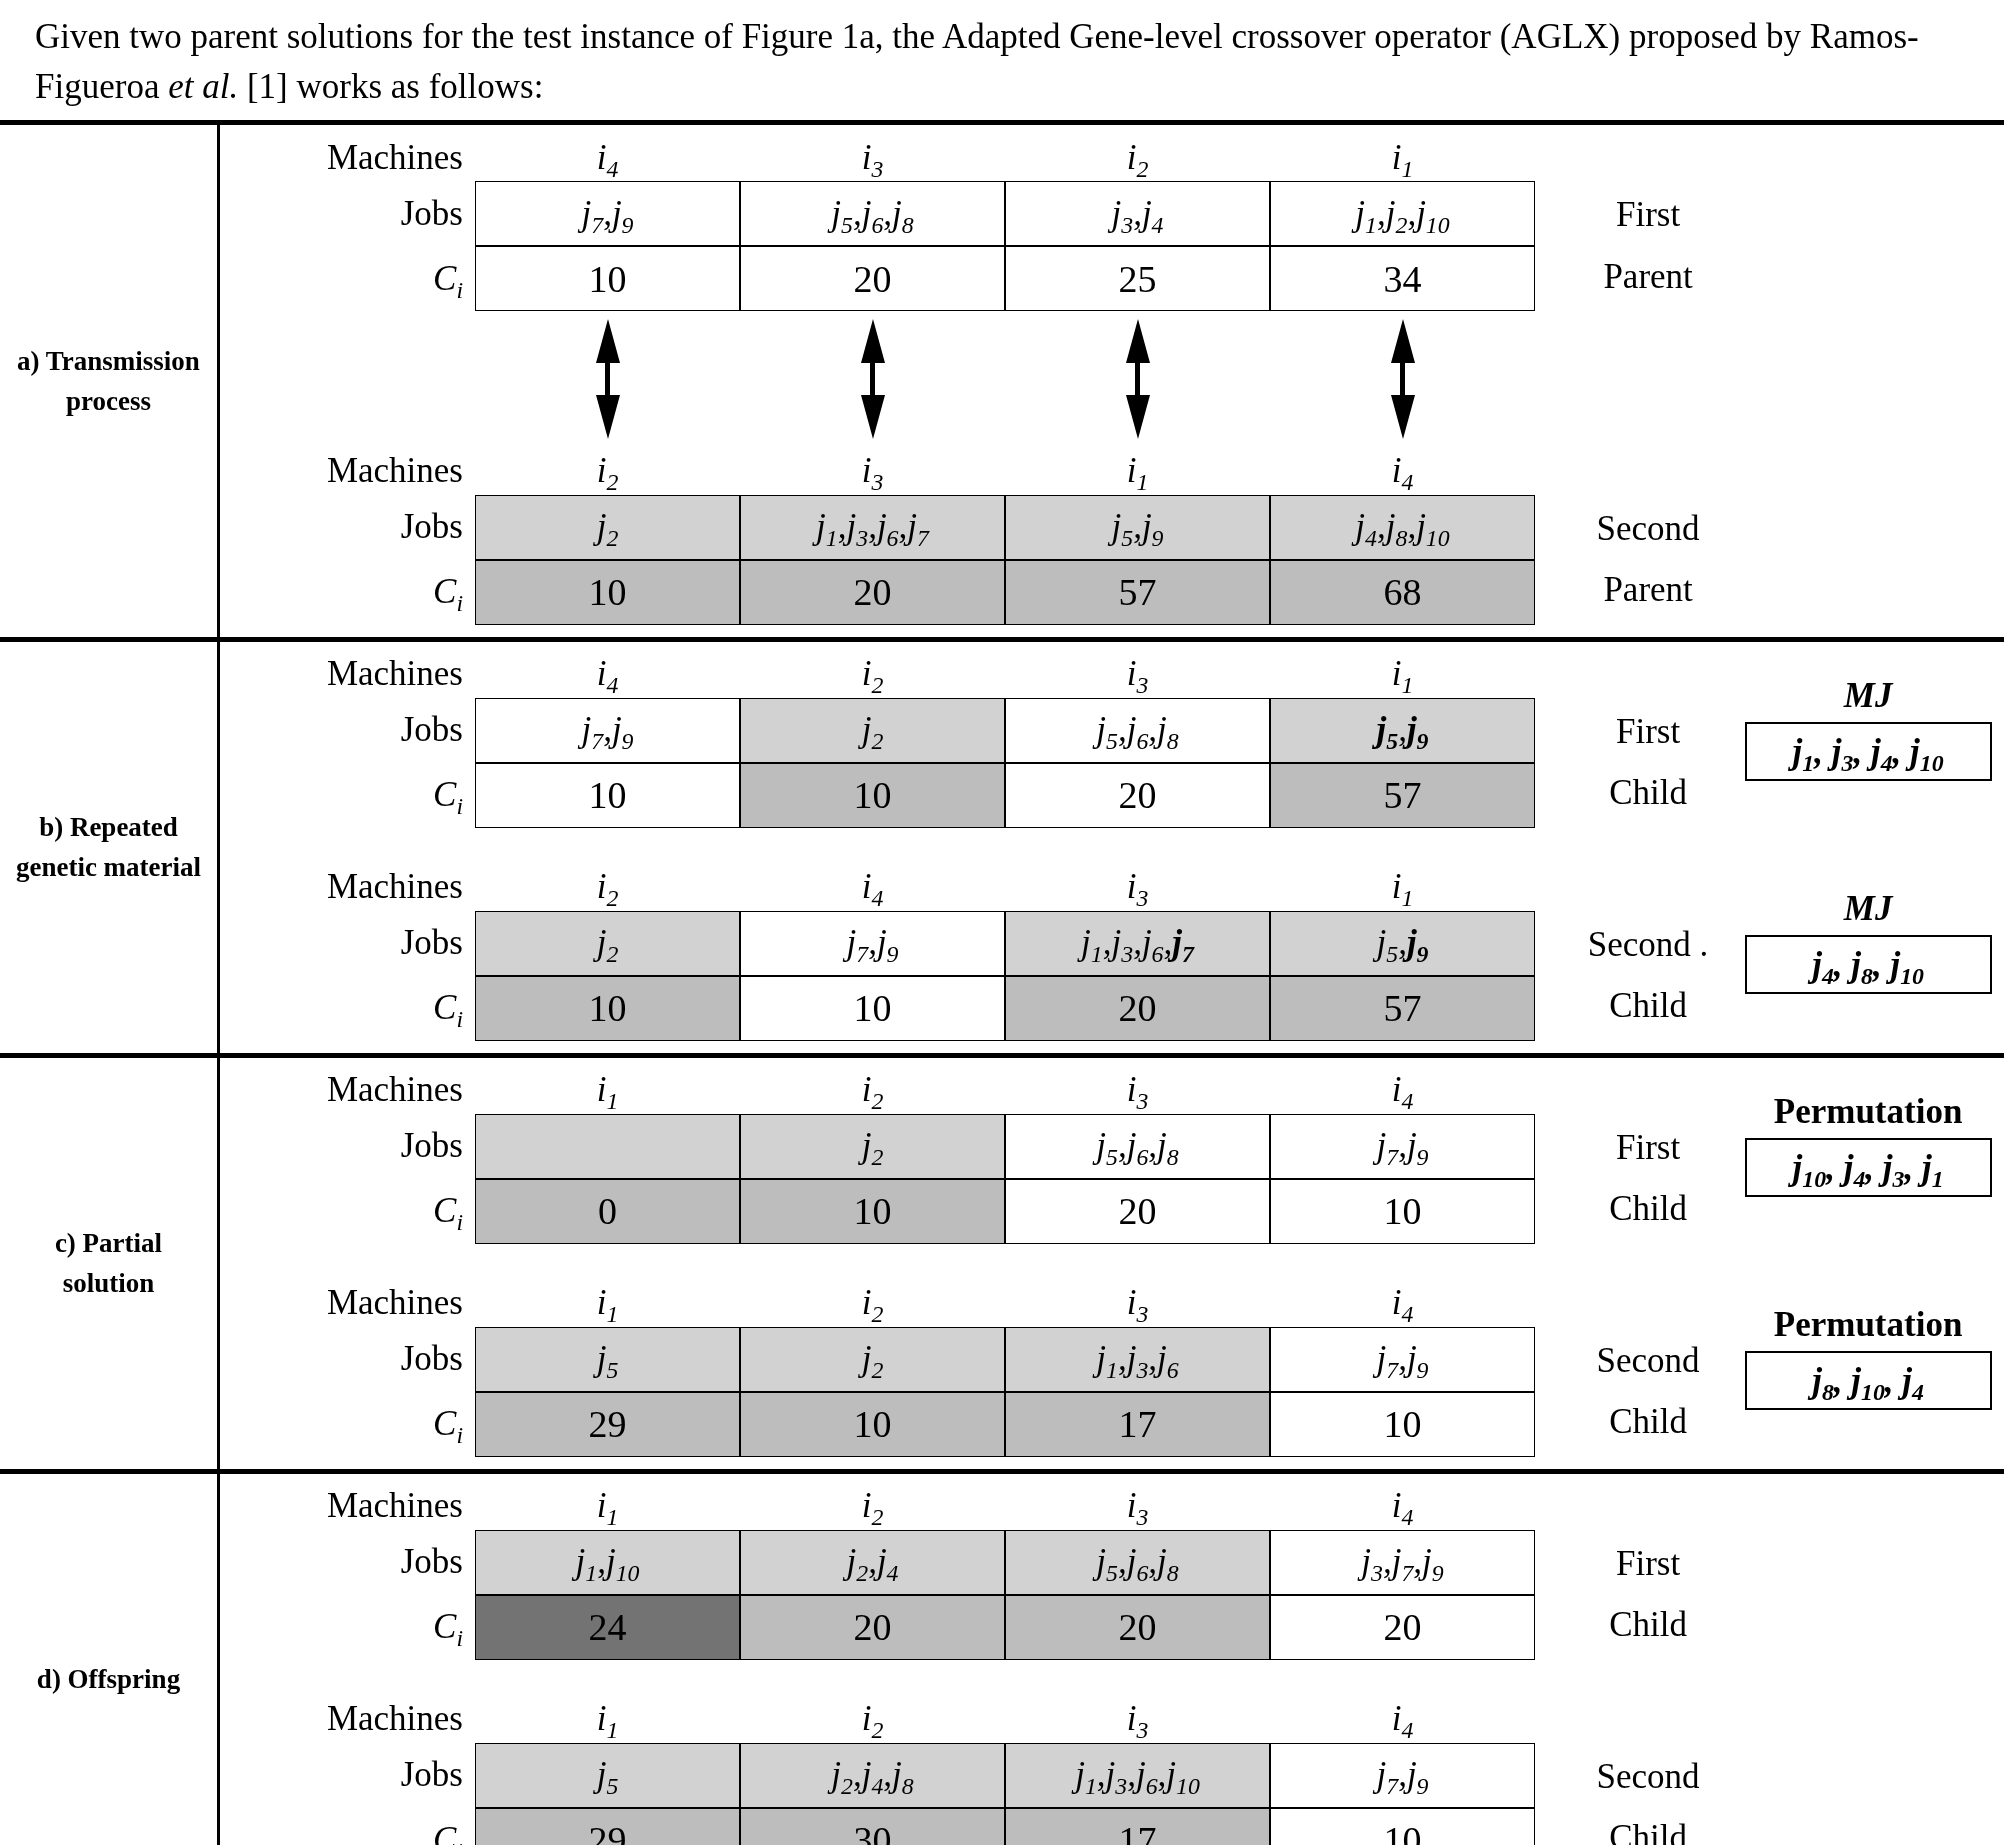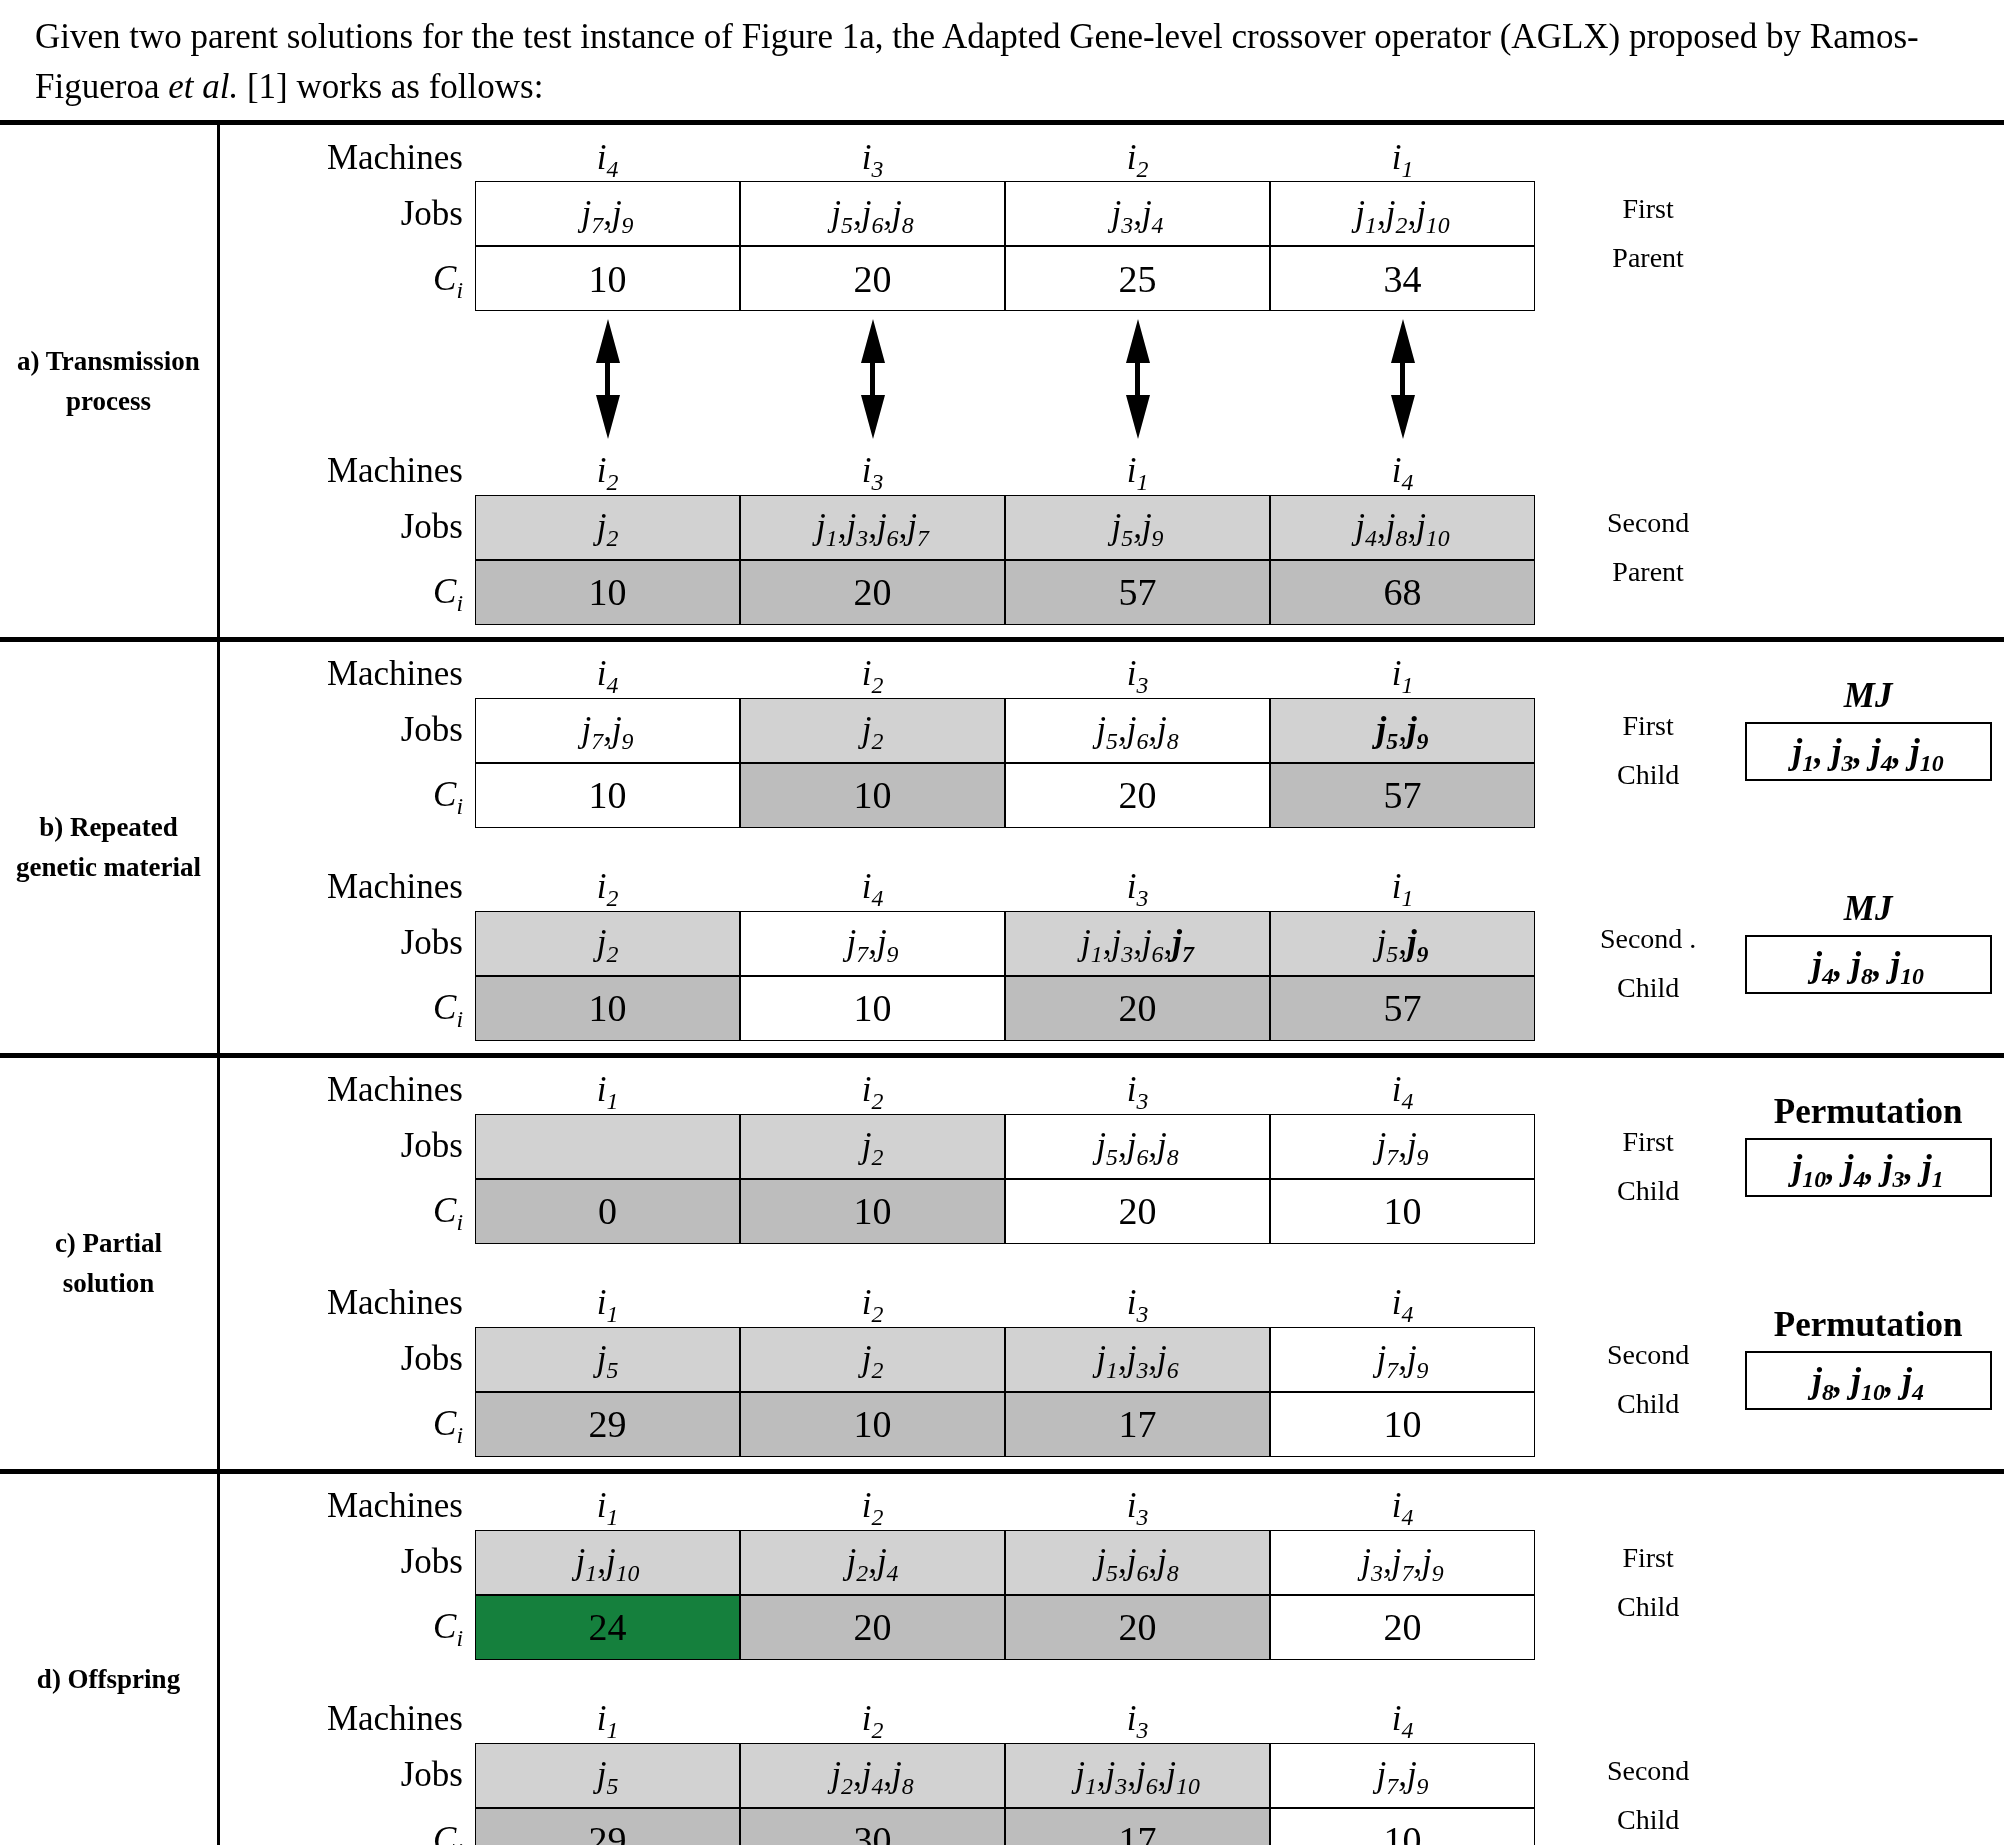--- a/index.html
+++ b/index.html
@@ -26,7 +26,7 @@
   .ccell{font-size:38px;}
   sub{font-size:0.68em;line-height:0;}
   .bold{font-weight:700;}
-  .sched-side{flex:0 0 187px;margin-left:19.6px;font-size:28px;line-height:1.75;
+  .sched-side{flex:0 0 187px;margin-left:19.6px;font-size:35px;line-height:1.75;
               text-align:center;padding-top:50px;}
   .aside{flex:0 0 247px;margin-left:3px;text-align:center;padding-top:25.6px;font-weight:bold;}
   .aside-title{font-size:35px;}

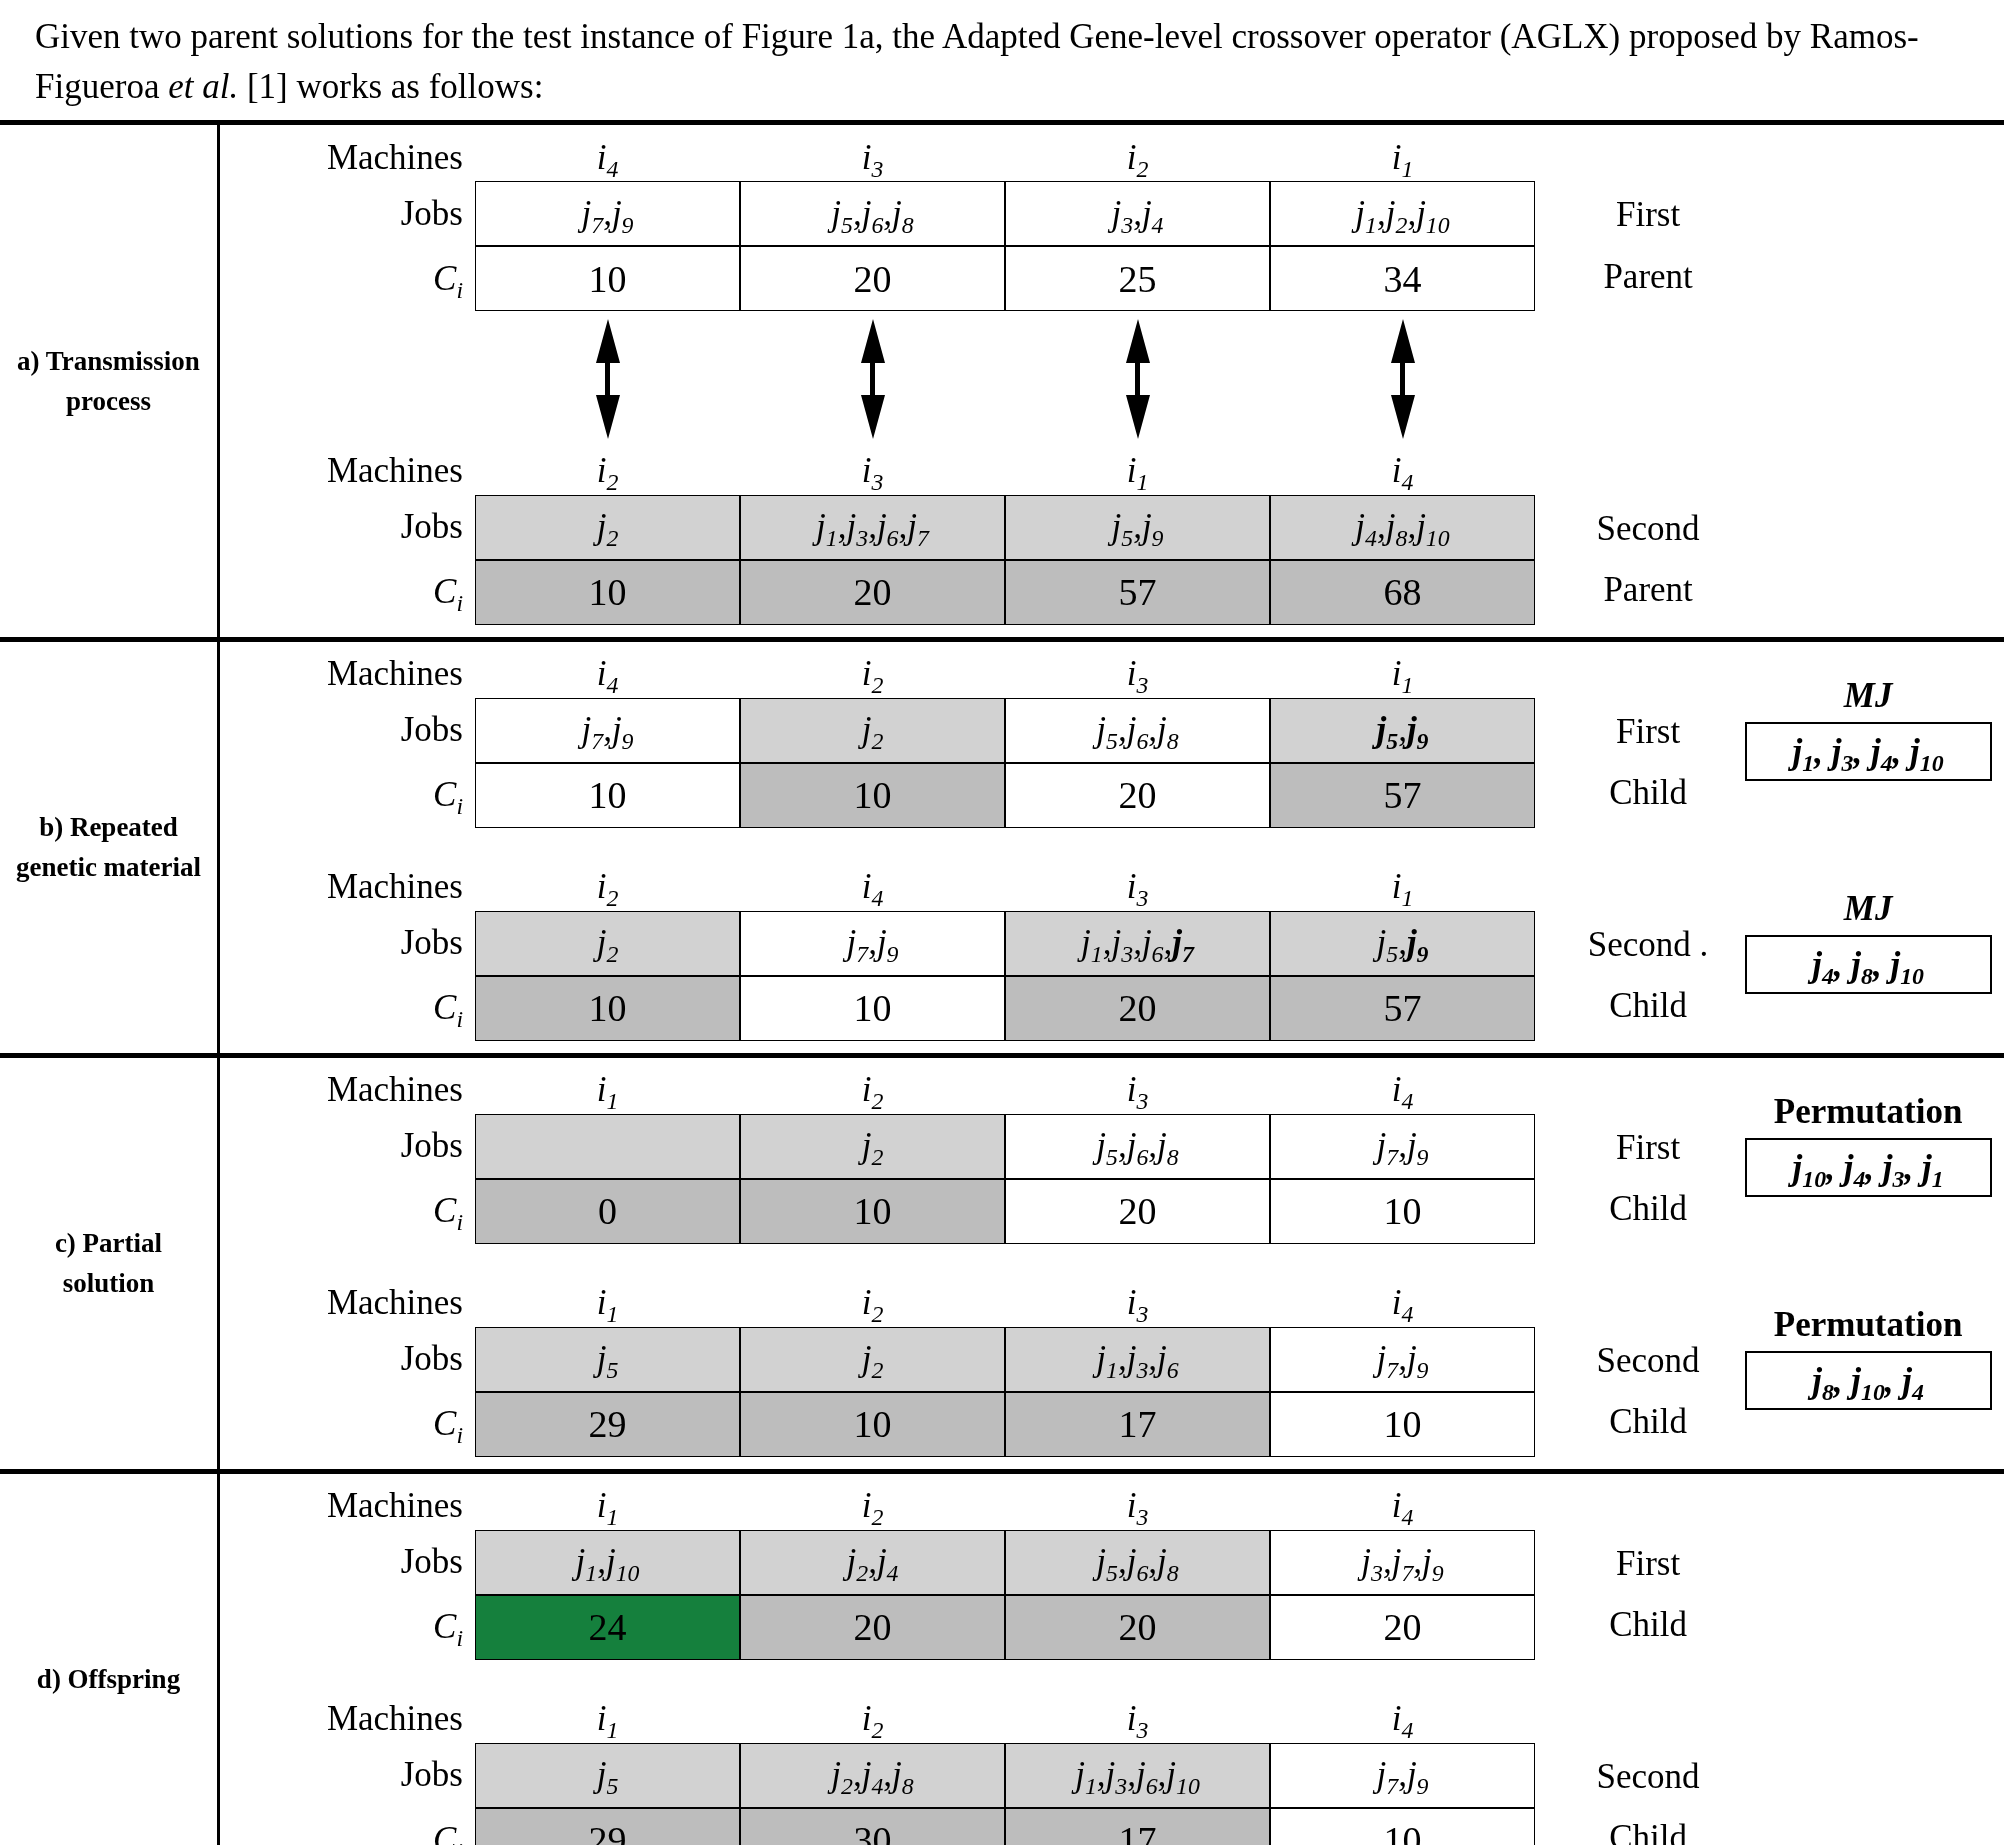--- a/index.html
+++ b/index.html
@@ -342,7 +342,7 @@
               <div class="rowlab">
                 <span style="font-style:italic">C<sub>i</sub></span>
               </div>
-              <div class="cell ccell" style="background:#15803d">24</div>
+              <div class="cell ccell" style="background:#737373">24</div>
               <div class="cell ccell" style="background:#bdbdbd">20</div>
               <div class="cell ccell" style="background:#bdbdbd">20</div>
               <div class="cell ccell" style="">20</div>

